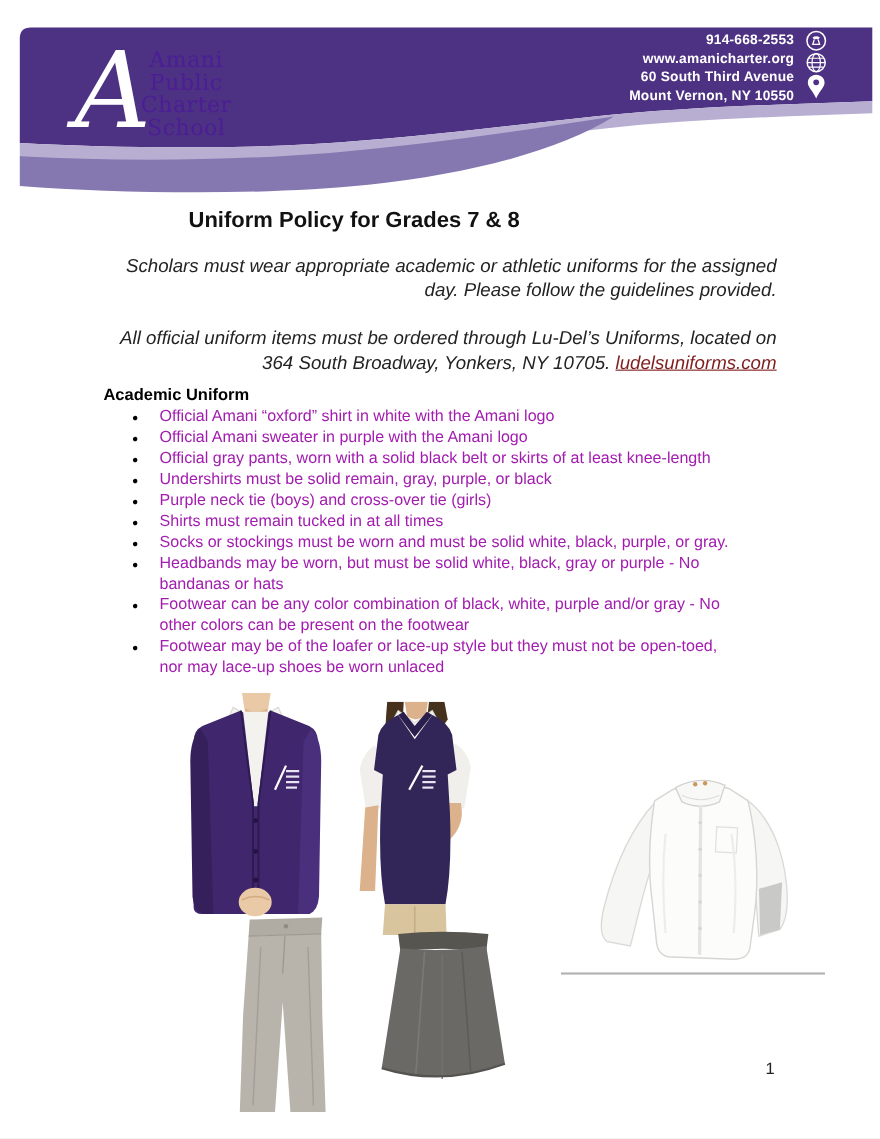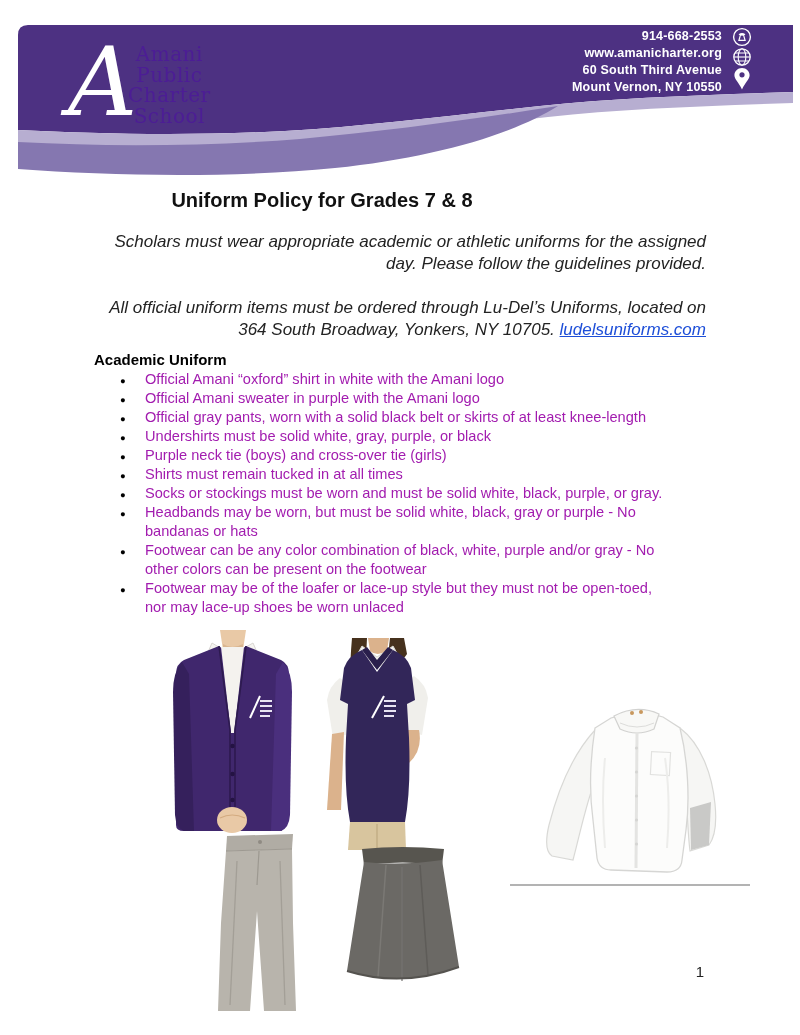--- a/index.html
+++ b/index.html
@@ -29,7 +29,7 @@
          white-space:pre-line;color:#232323;text-align:right;}
   .p1{margin-top:18px;}
   .p2{margin-top:22px;}
-  a.doclink{color:#1d4ed8;text-decoration:underline;font-style:italic;}
+  a.doclink{color:#7f1d1d;text-decoration:underline;font-style:italic;}
   .section-heading{margin:9px 0 0 94px;font-size:15px;line-height:19px;font-weight:bold;color:#000000;}
   ul.bullets{margin:1px 0 0 0;padding:0;list-style:none;width:660px;margin-left:94px;}
   ul.bullets li{position:relative;padding-left:51px;font-size:14.6px;line-height:19px;

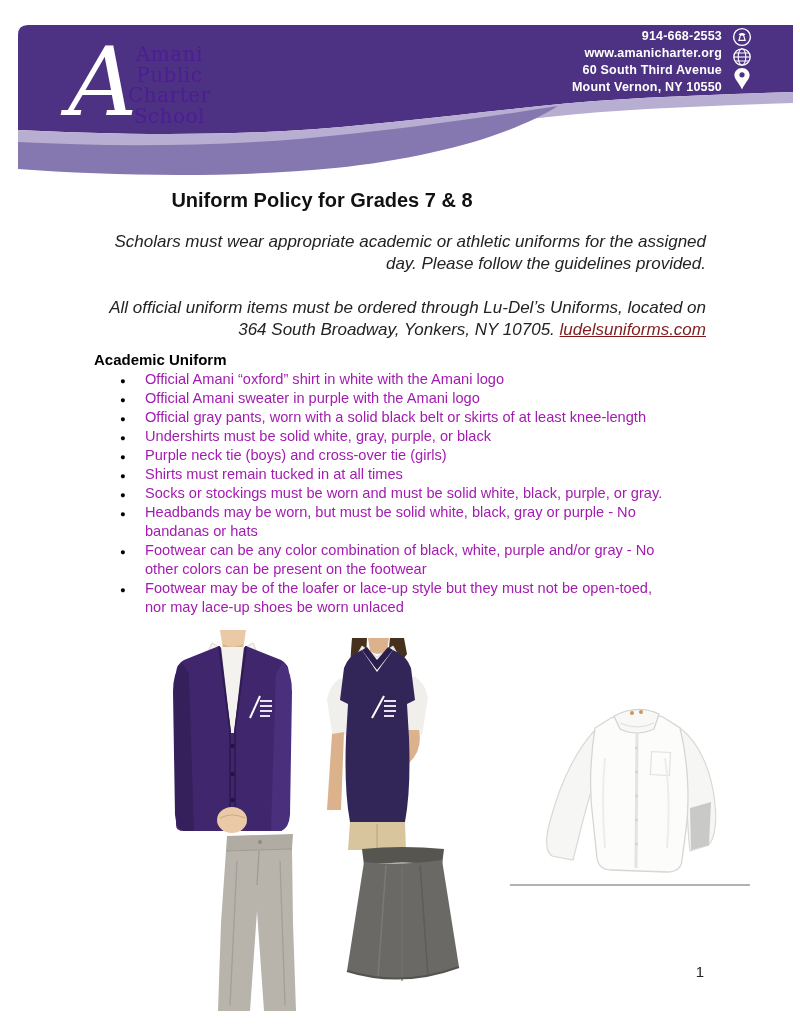--- a/index.html
+++ b/index.html
@@ -107,7 +107,7 @@
       <li>Official Amani “oxford” shirt in white with the Amani logo</li>
       <li>Official Amani sweater in purple with the Amani logo</li>
       <li>Official gray pants, worn with a solid black belt or skirts of at least knee-length</li>
-      <li>Undershirts must be solid white, gray, purple, or black</li>
+      <li>Undershirts must be solid remain, gray, purple, or black</li>
       <li>Purple neck tie (boys) and cross-over tie (girls)</li>
       <li>Shirts must remain tucked in at all times</li>
       <li>Socks or stockings must be worn and must be solid white, black, purple, or gray.</li>

